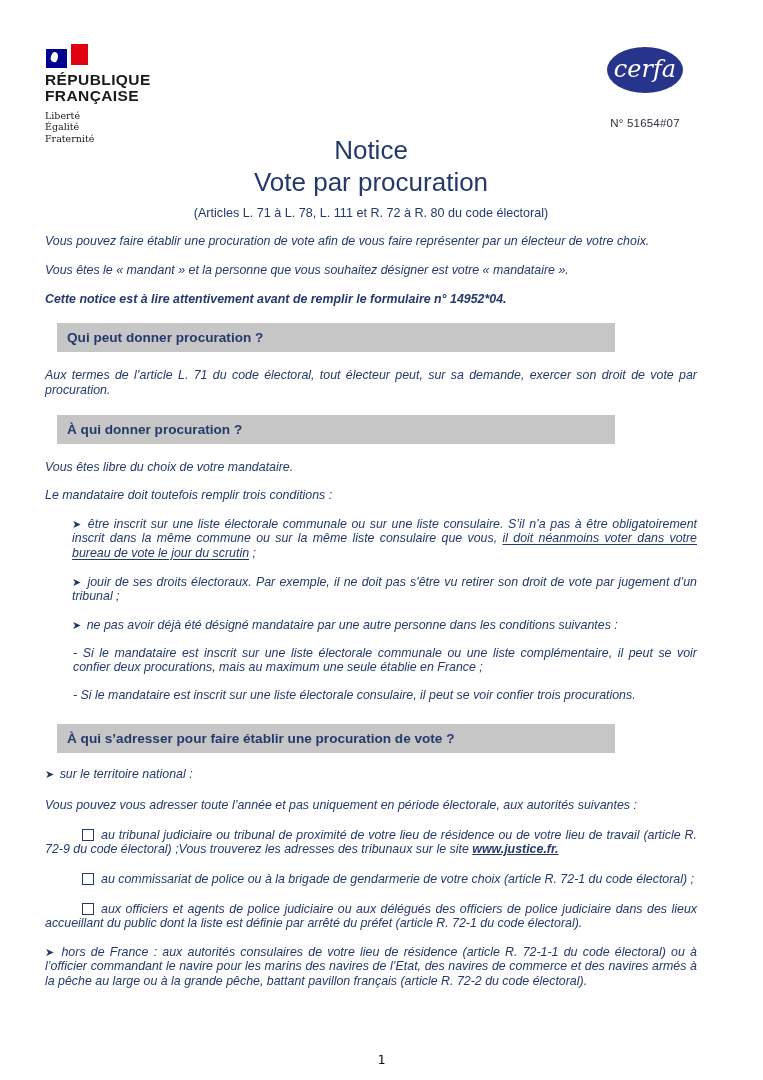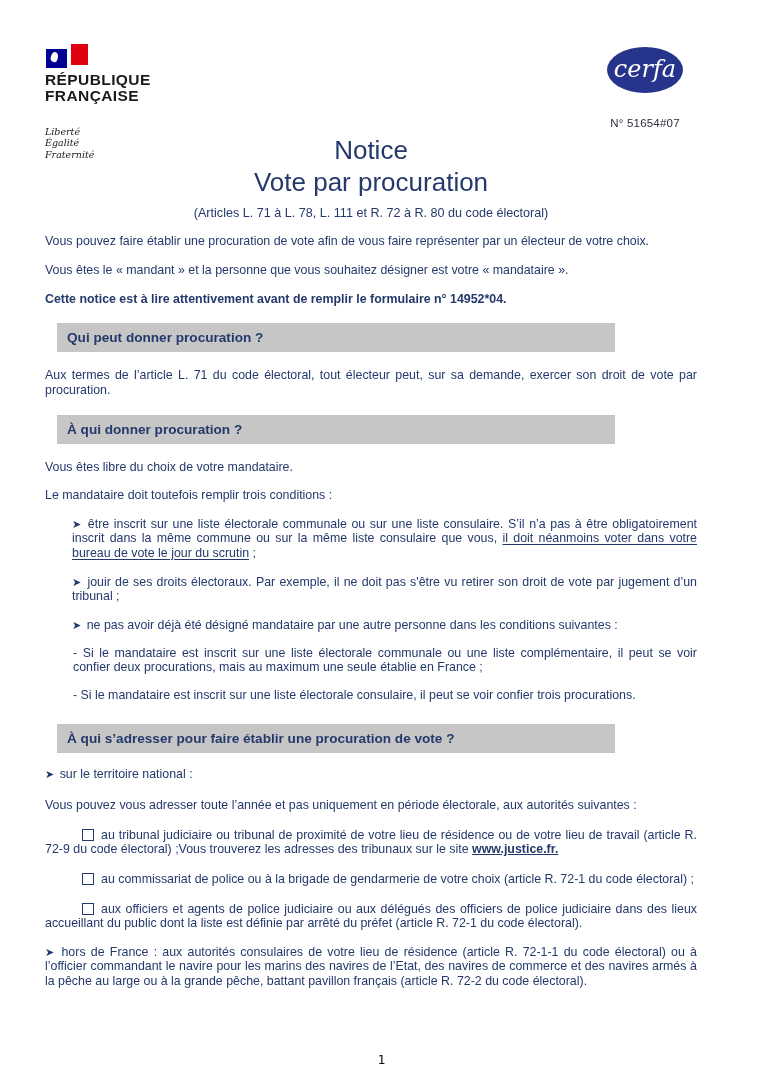--- a/index.html
+++ b/index.html
@@ -31,7 +31,7 @@
   .flag .fgap{display:inline-block;width:4px;height:19px;background:#fff;}
   .flag .fr{display:inline-block;width:17px;height:21px;background:var(--flag-red);margin-bottom:3px;}
   .rep-name{font-weight:bold;color:var(--ink-black);font-size:15.5px;letter-spacing:.4px;line-height:1.02;}
-  .motto{font-family:"DejaVu Serif","Liberation Serif",serif;font-style:italic;color:var(--ink-black);font-size:9.5px;line-height:1.25;margin-top:22px;}
+  .motto{font-family:"DejaVu Serif","Liberation Serif",serif;color:var(--ink-black);font-size:9.5px;line-height:1.25;margin-top:6px;}
   .cerfa-block{text-align:center;margin-top:3px;padding-right:14px;}
   .cerfa-ellipse{
     width:76px;height:46px;background:var(--cerfa-blue);border-radius:50%;

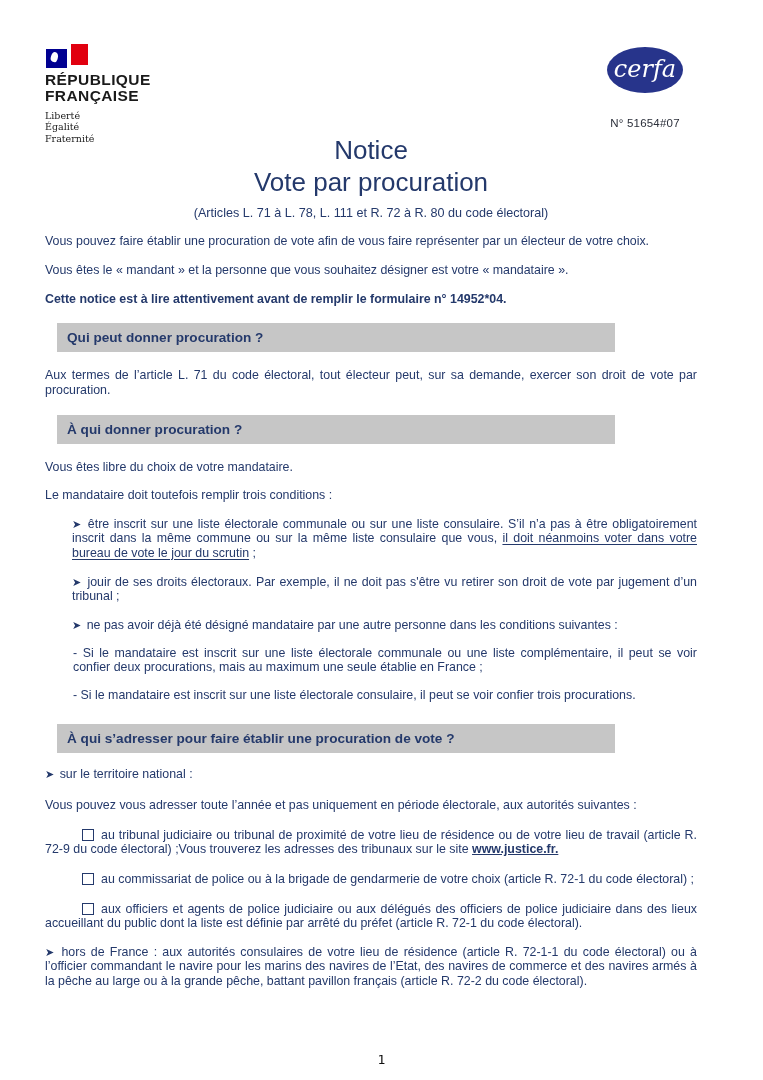--- a/index.html
+++ b/index.html
@@ -43,7 +43,7 @@
   .title{color:var(--text-navy);text-align:center;font-size:26px;font-weight:400;line-height:1.22;margin-top:7px;}
   .subtitle{text-align:center;font-size:12.6px;margin-top:8px;}
   
-  .para{font-size:12.4px;line-height:1.18;text-align:justify;margin-top:14px;}
+  .para{font-size:12.4px;line-height:1.18;text-align:justify;margin-top:14px;font-style:italic;}
   .para.bold{font-weight:bold;}
   .section-bar{
     background:var(--bar-grey);

